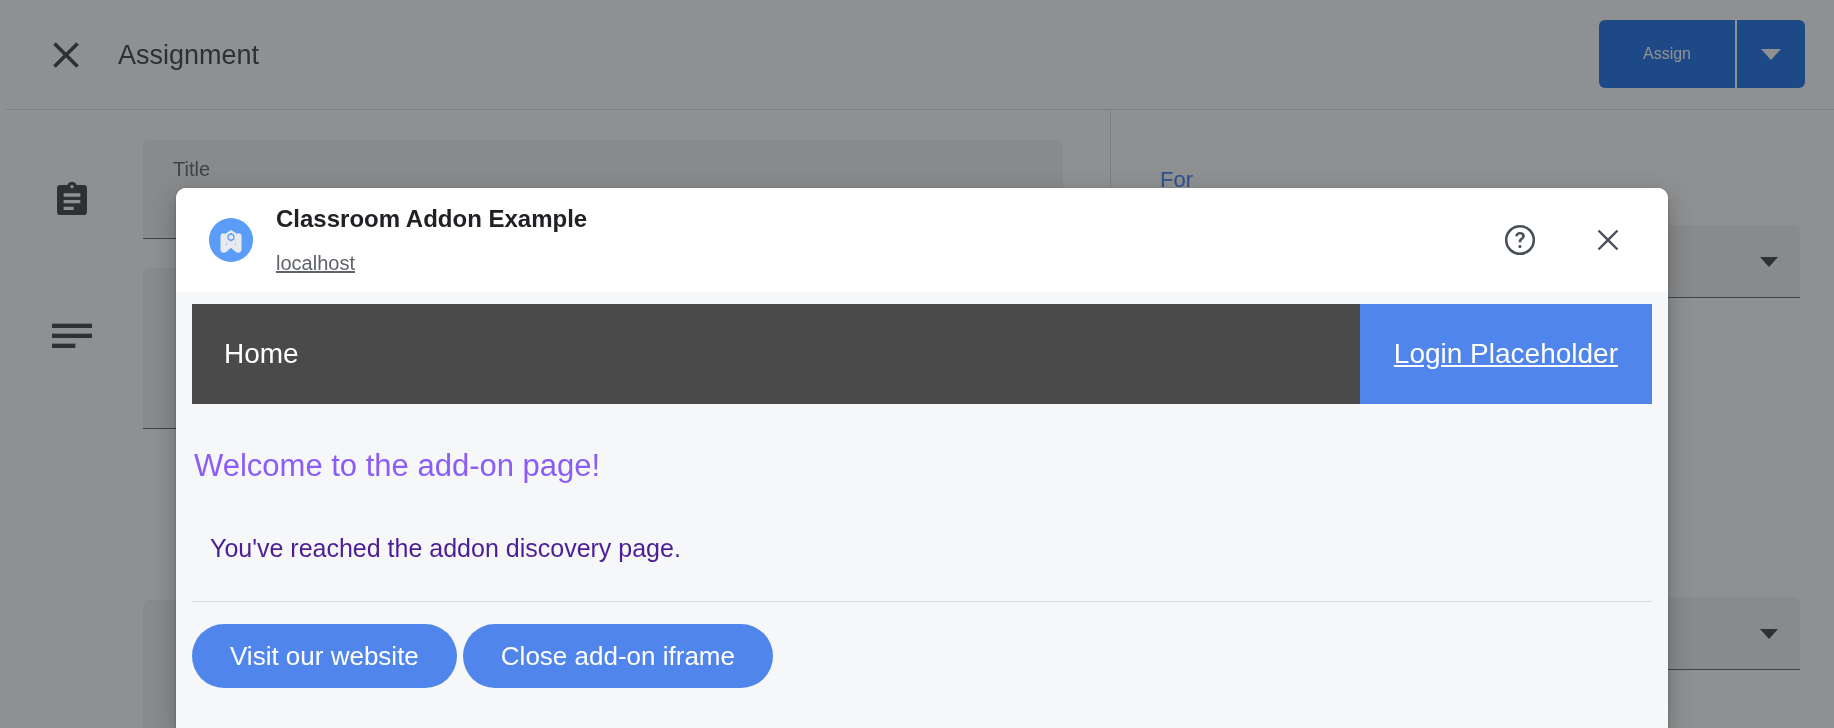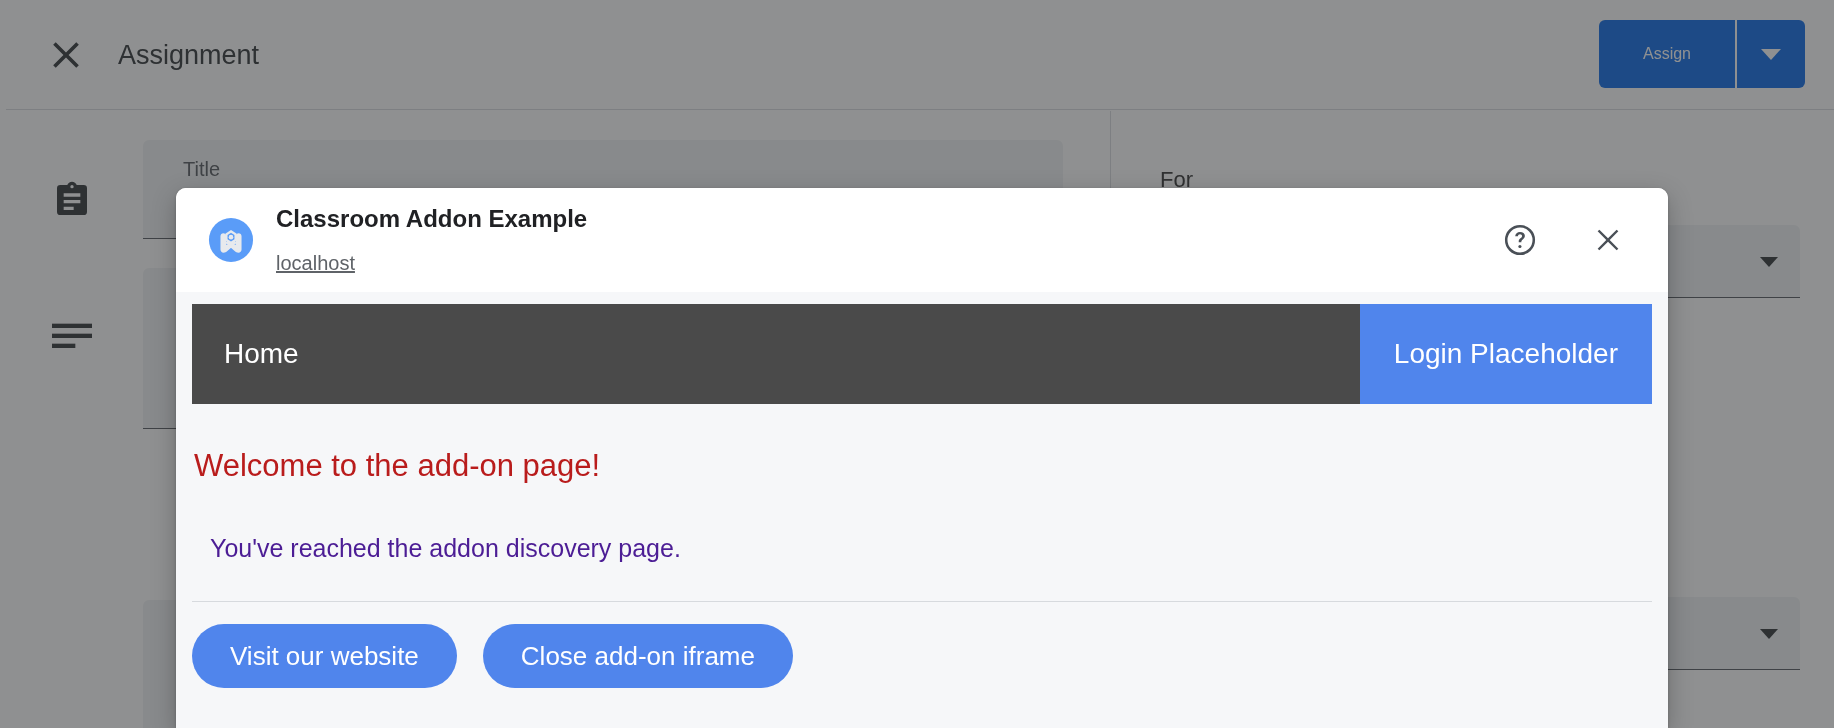--- a/index.html
+++ b/index.html
@@ -112,7 +112,7 @@
   }
   .bg-field-label {
     position: absolute;
-    left: 40px; top: 18px;
+    left: 30px; top: 18px;
     font-size: 20px;
     color: #5f6368;
   }

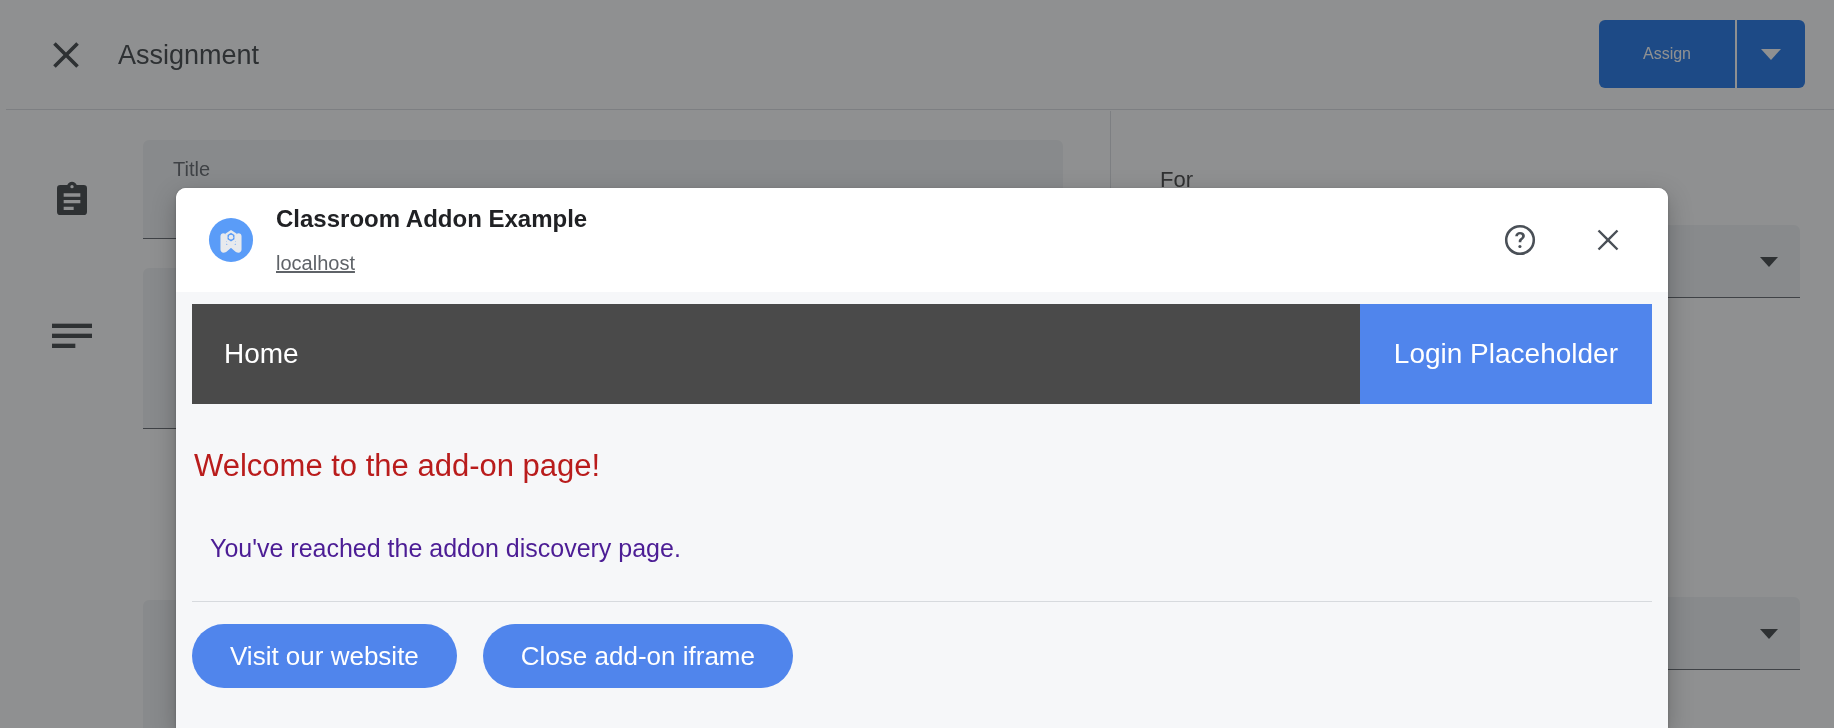--- a/index.html
+++ b/index.html
@@ -128,7 +128,7 @@
     position: absolute;
     left: 1160px;
     font-size: 22px;
-    color: #404040;
+    color: #3b82f6;
   }
   #bg-label-for { top: 167px; }
   .bg-select {

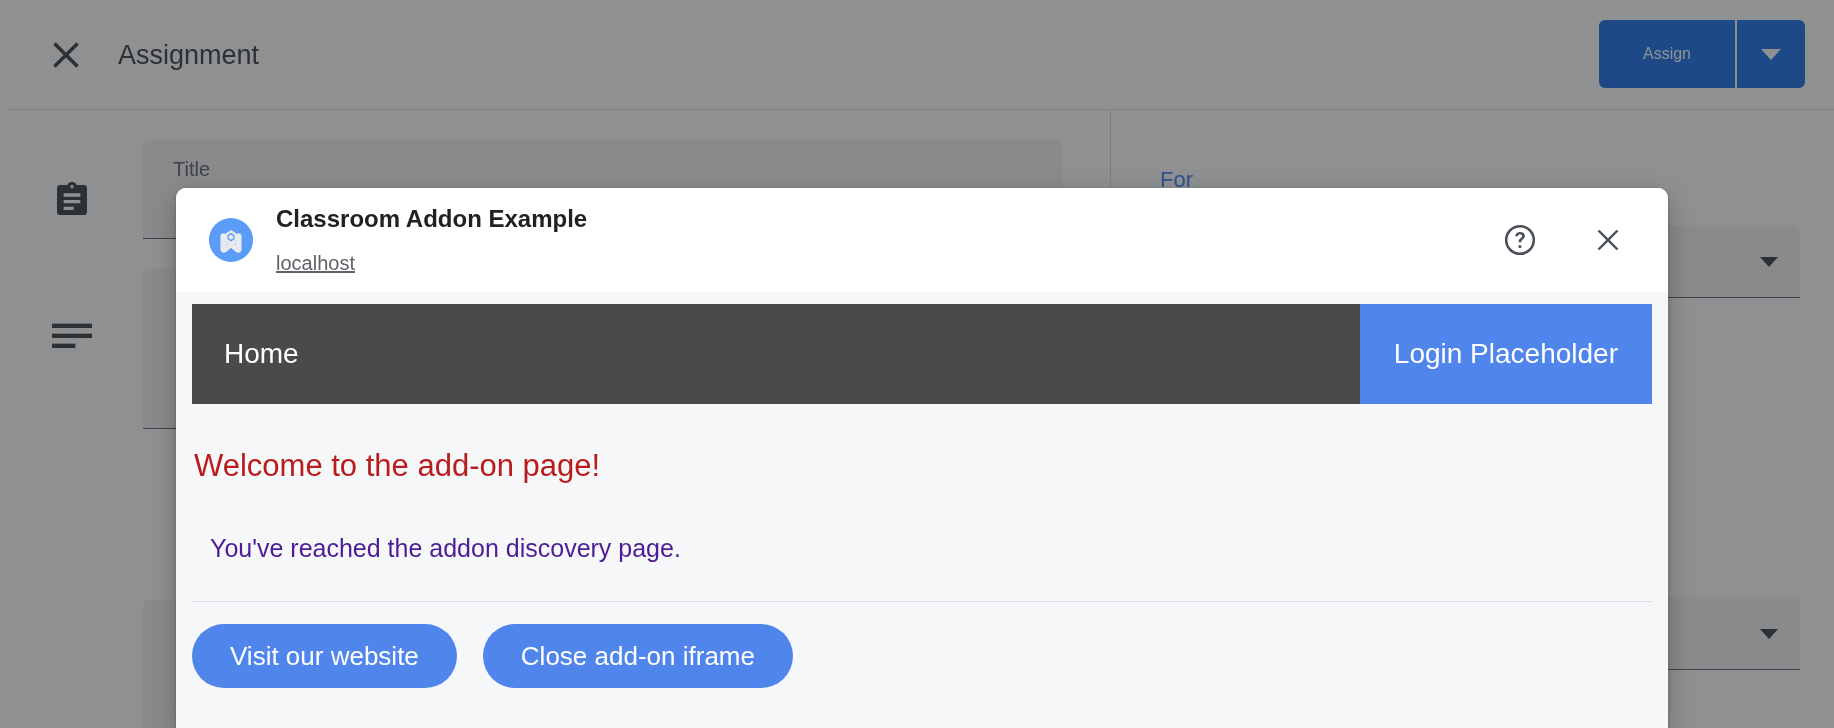--- a/index.html
+++ b/index.html
@@ -264,6 +264,7 @@
     align-items: center;
     padding: 0 34px;
     cursor: pointer;
+    text-decoration: underline;
   }
   #addon-content {
     padding: 0 16px;

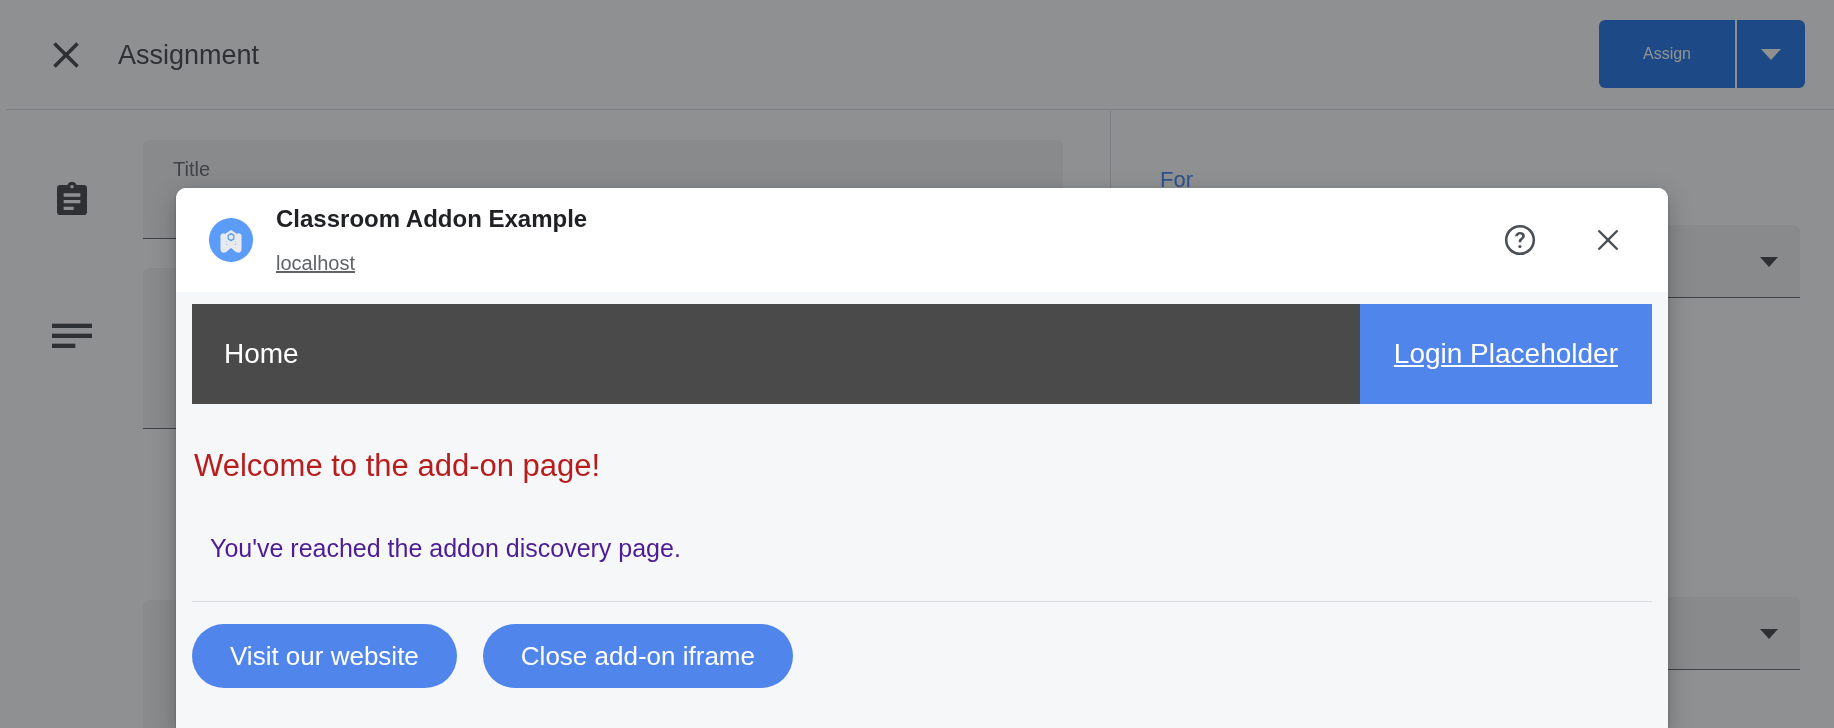--- a/index.html
+++ b/index.html
@@ -271,7 +271,7 @@
   }
   #addon-welcome {
     font-size: 31px;
-    color: #b91c1c;
+    color: #8b5cf6;
     margin: 42px 0 0 2px;
     font-weight: normal;
     line-height: 40px;

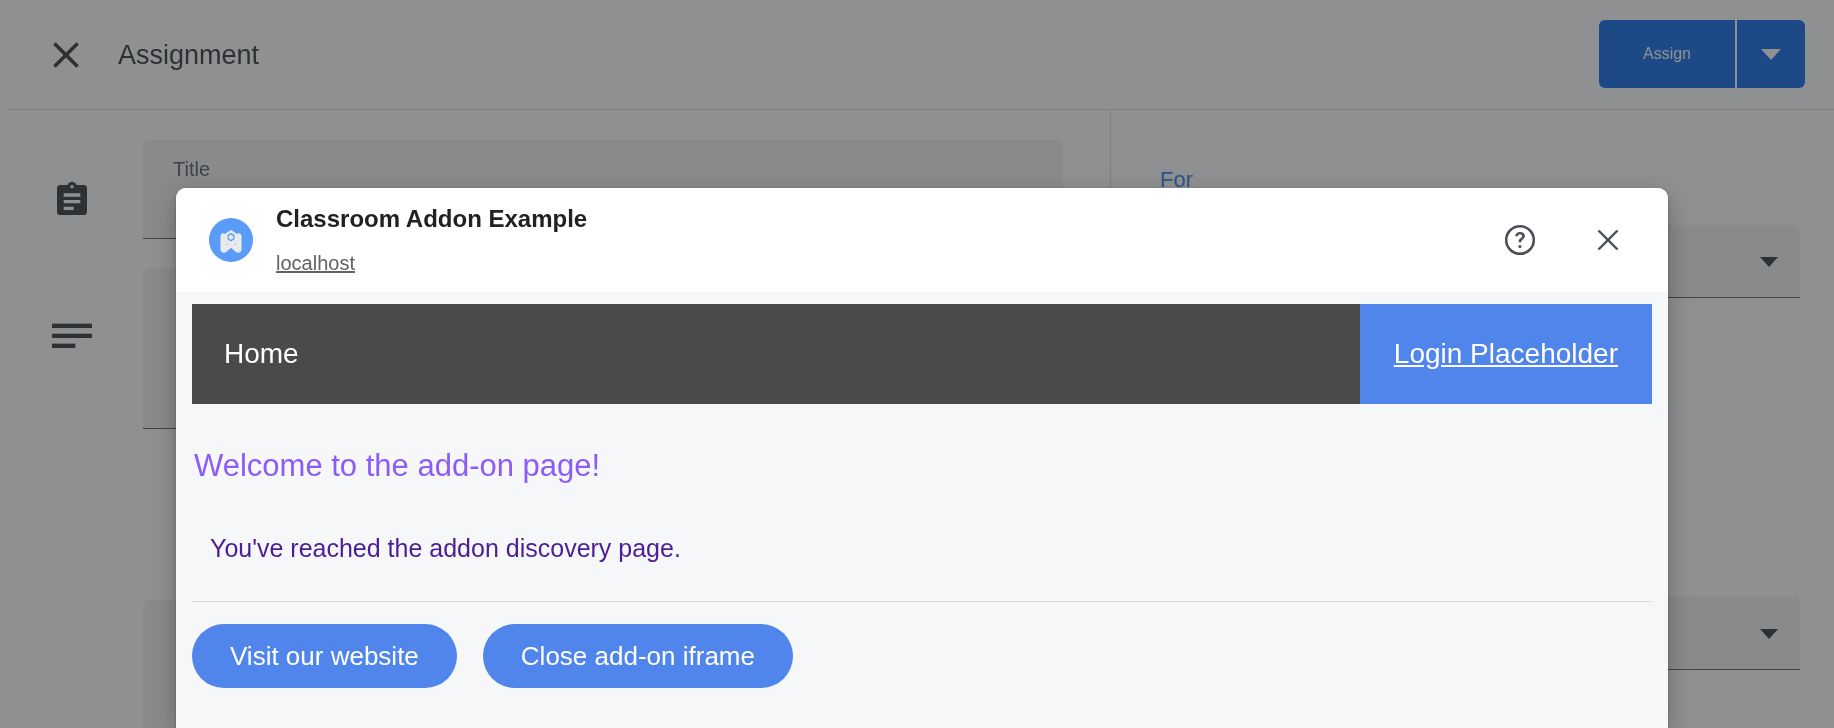--- a/index.html
+++ b/index.html
@@ -289,7 +289,7 @@
   }
   #addon-actions {
     display: flex;
-    gap: 26px;
+    gap: 6px;
     margin-top: 22px;
   }
   .addon-pill-btn {

